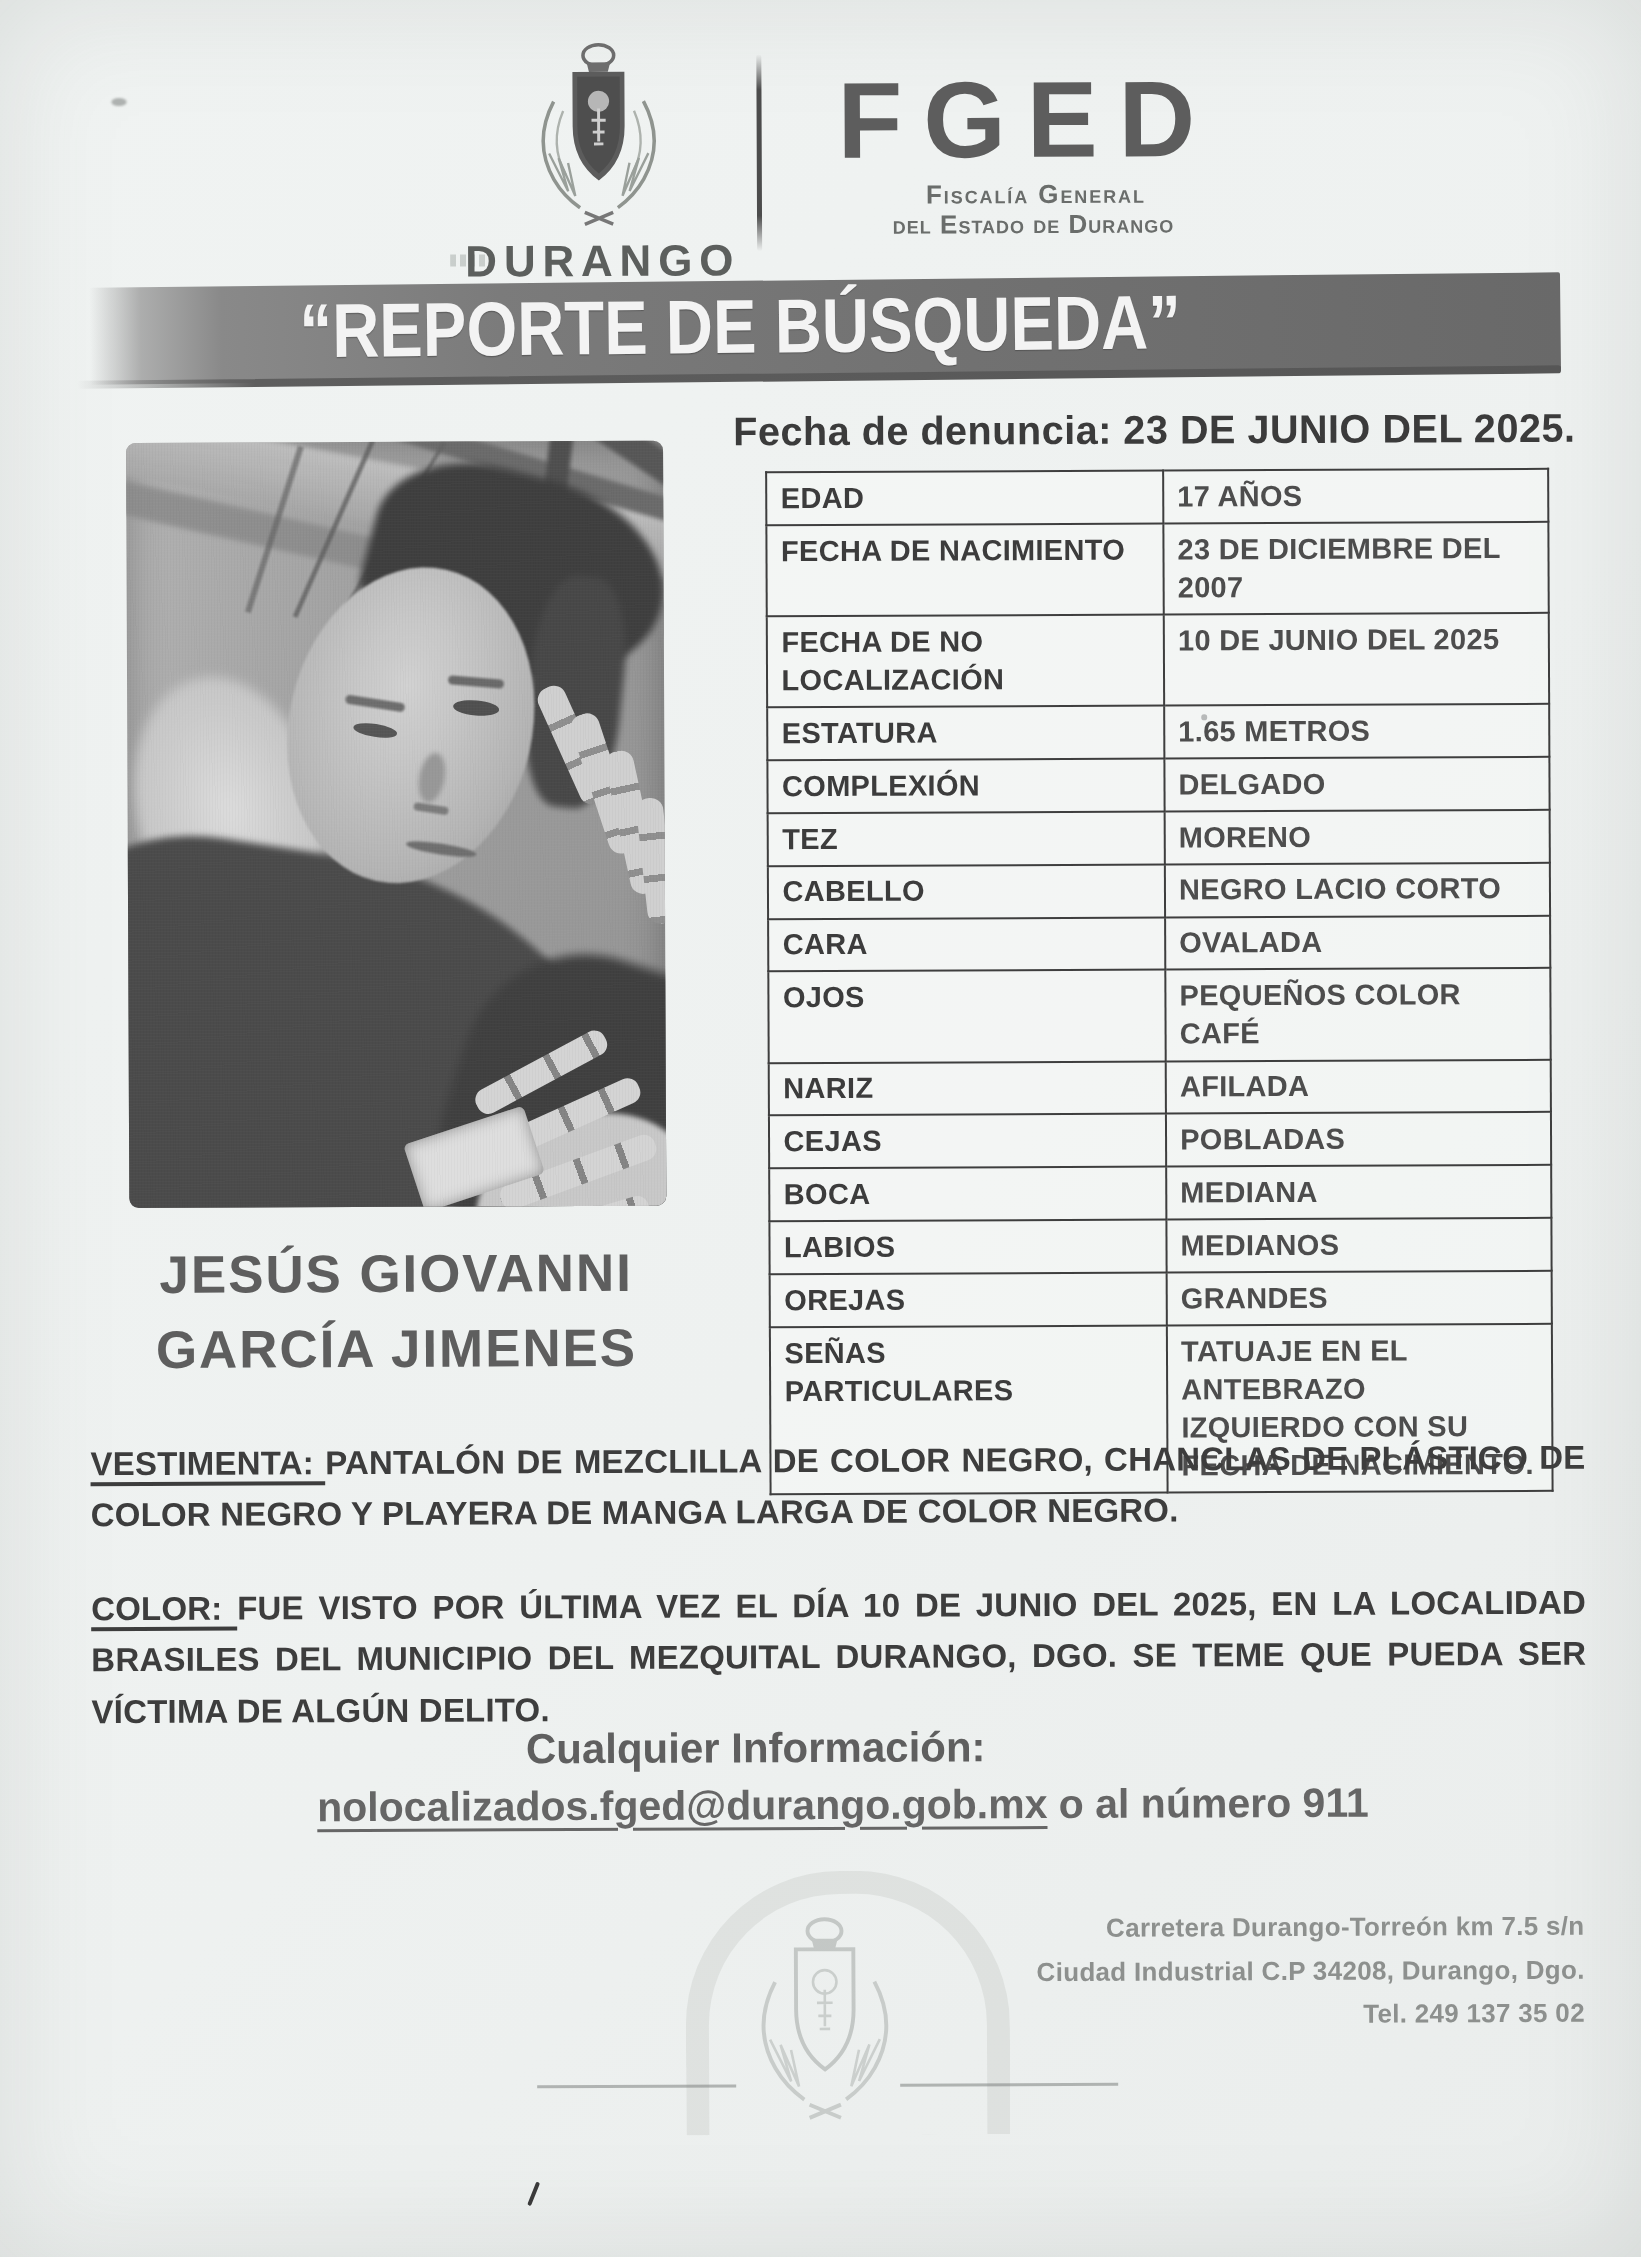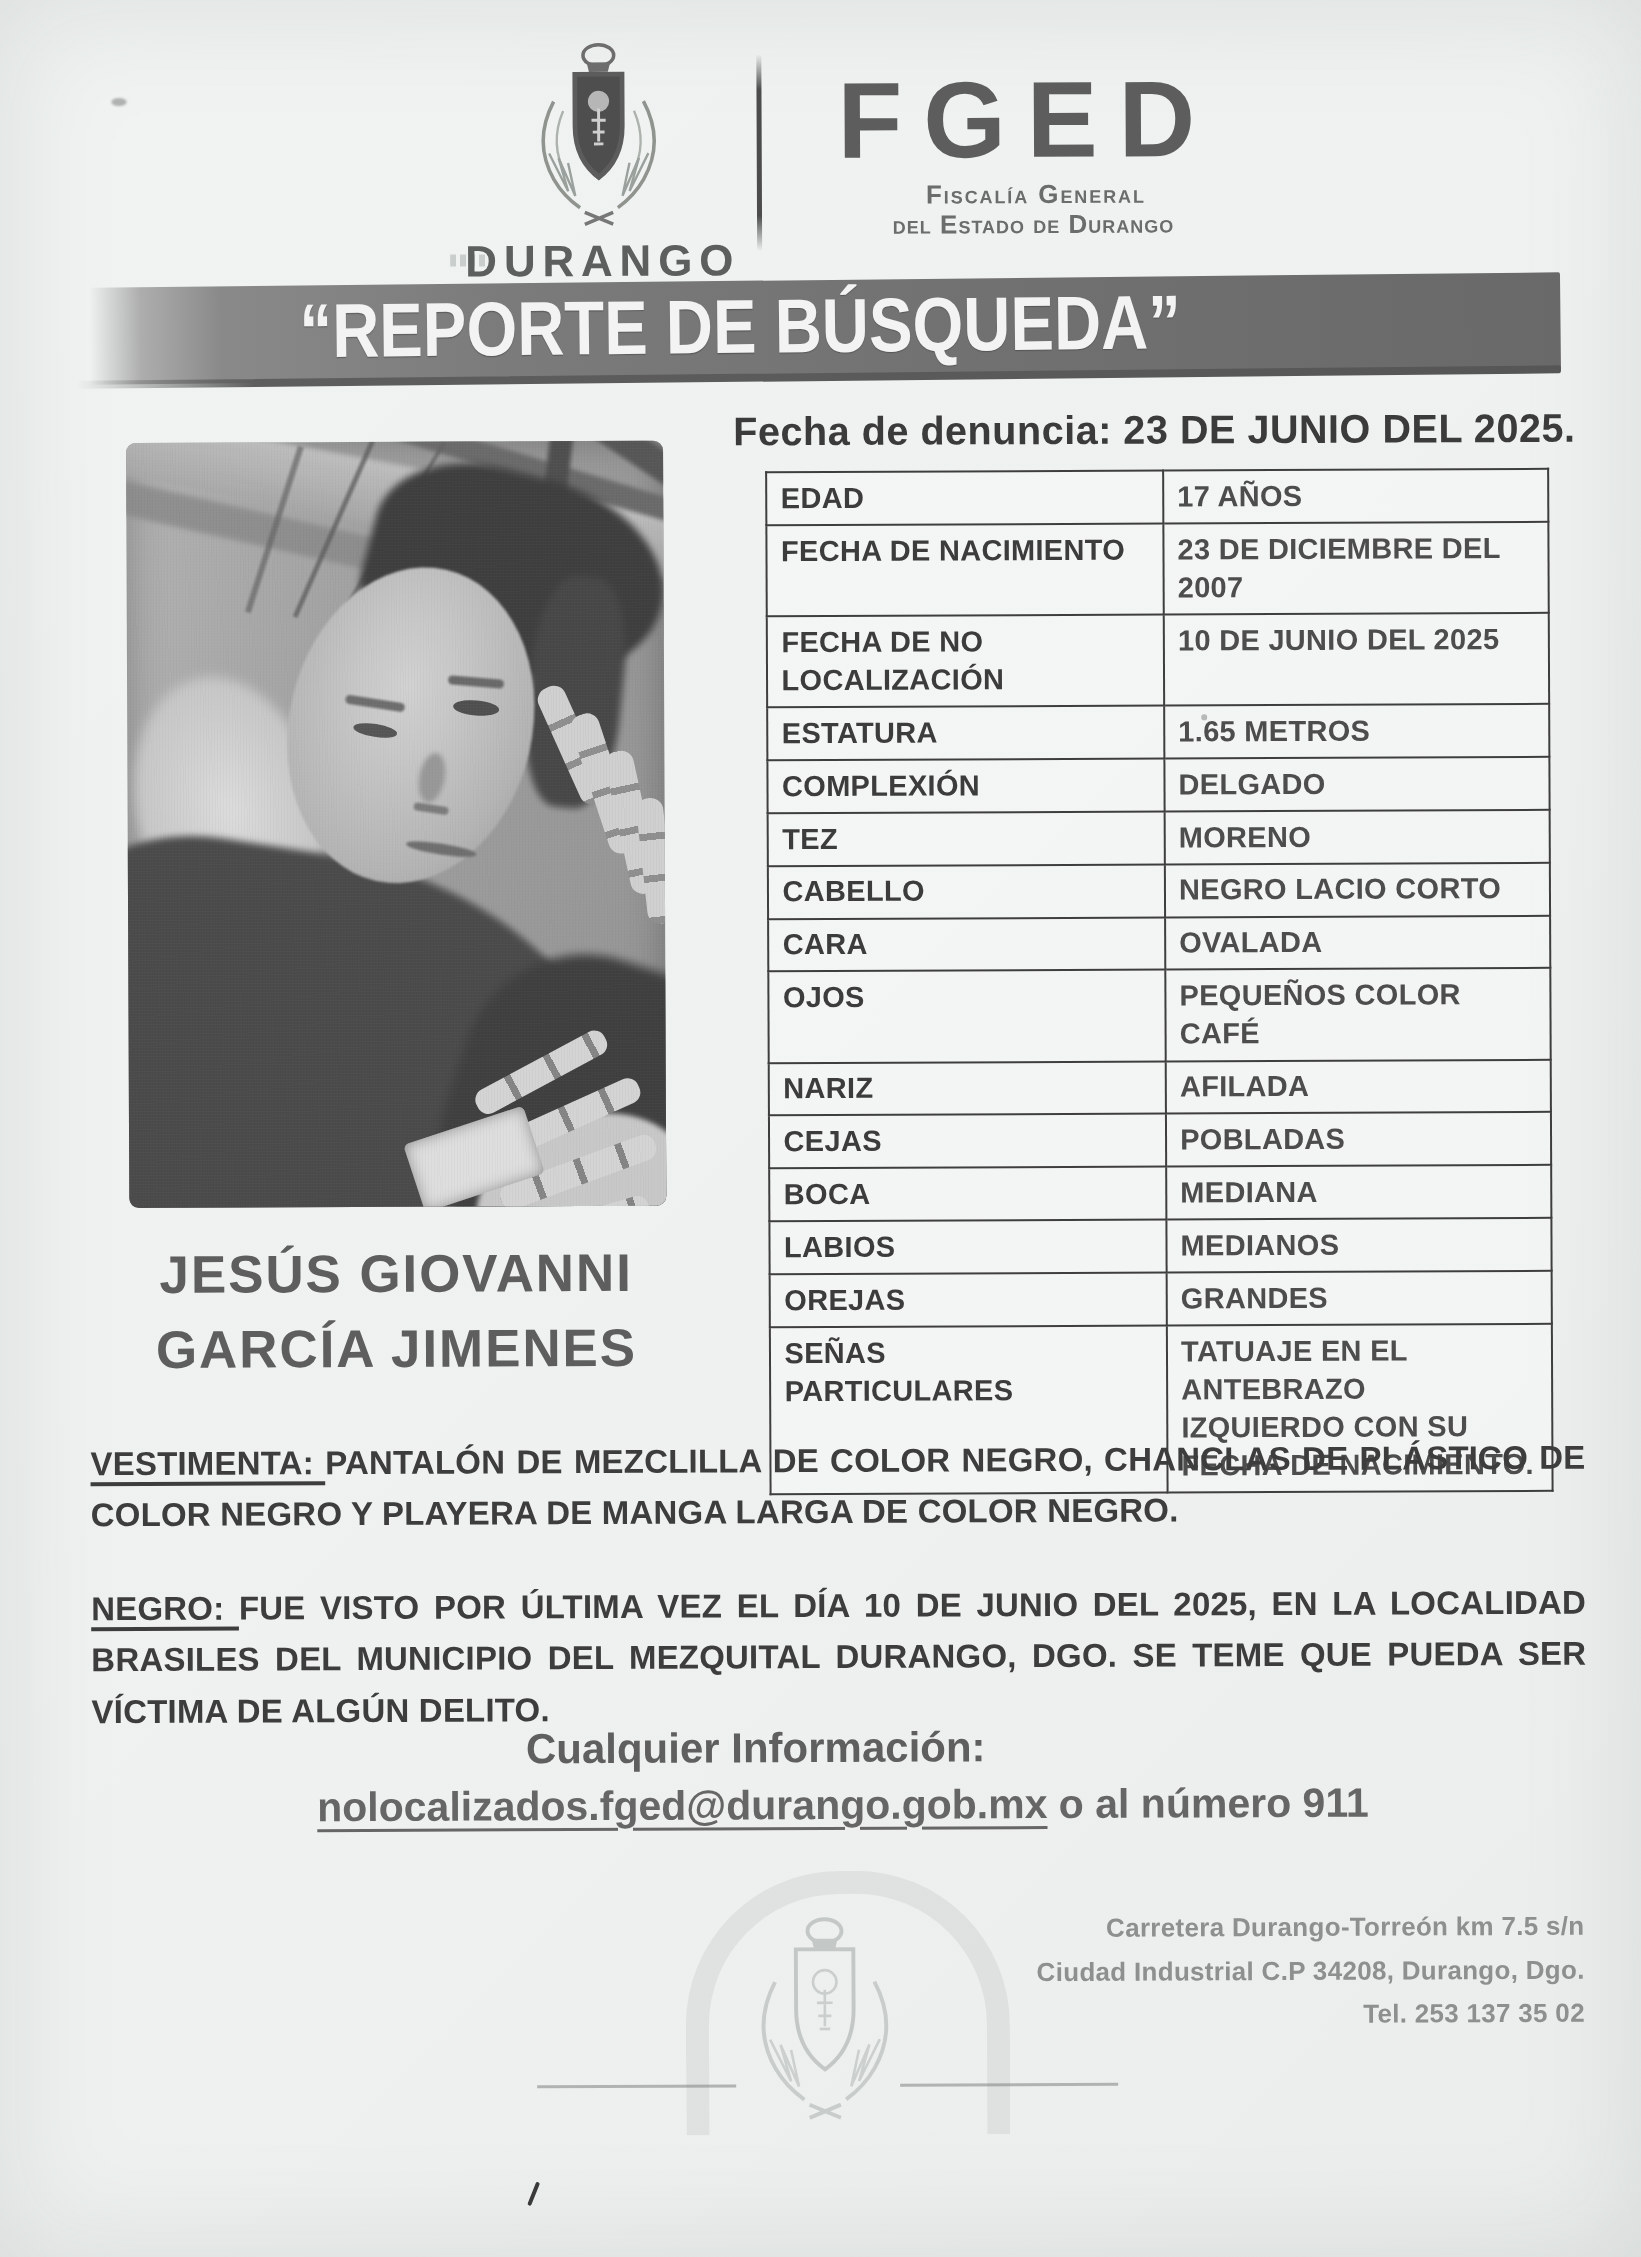--- a/index.html
+++ b/index.html
@@ -352,7 +352,7 @@
 
     <p class="para para-vest"><span class="plabel">VESTIMENTA: </span><span>PANTALÓN DE MEZCLILLA DE COLOR NEGRO, CHANCLAS DE PLÁSTICO DE COLOR NEGRO Y PLAYERA DE MANGA LARGA DE COLOR NEGRO.</span></p>
 
-    <p class="para para-lugar"><span class="plabel">NEGRO: </span><span>FUE VISTO POR ÚLTIMA VEZ EL DÍA 10 DE JUNIO DEL 2025, EN LA LOCALIDAD BRASILES DEL MUNICIPIO DEL MEZQUITAL DURANGO, DGO. SE TEME QUE PUEDA SER VÍCTIMA DE ALGÚN DELITO.</span></p>
+    <p class="para para-lugar"><span class="plabel">COLOR: </span><span>FUE VISTO POR ÚLTIMA VEZ EL DÍA 10 DE JUNIO DEL 2025, EN LA LOCALIDAD BRASILES DEL MUNICIPIO DEL MEZQUITAL DURANGO, DGO. SE TEME QUE PUEDA SER VÍCTIMA DE ALGÚN DELITO.</span></p>
 
     <div class="contact-head">Cualquier Información:</div>
     <div class="contact-line"><span class="email">nolocalizados.fged@durango.gob.mx</span><span> o al número 911</span></div>

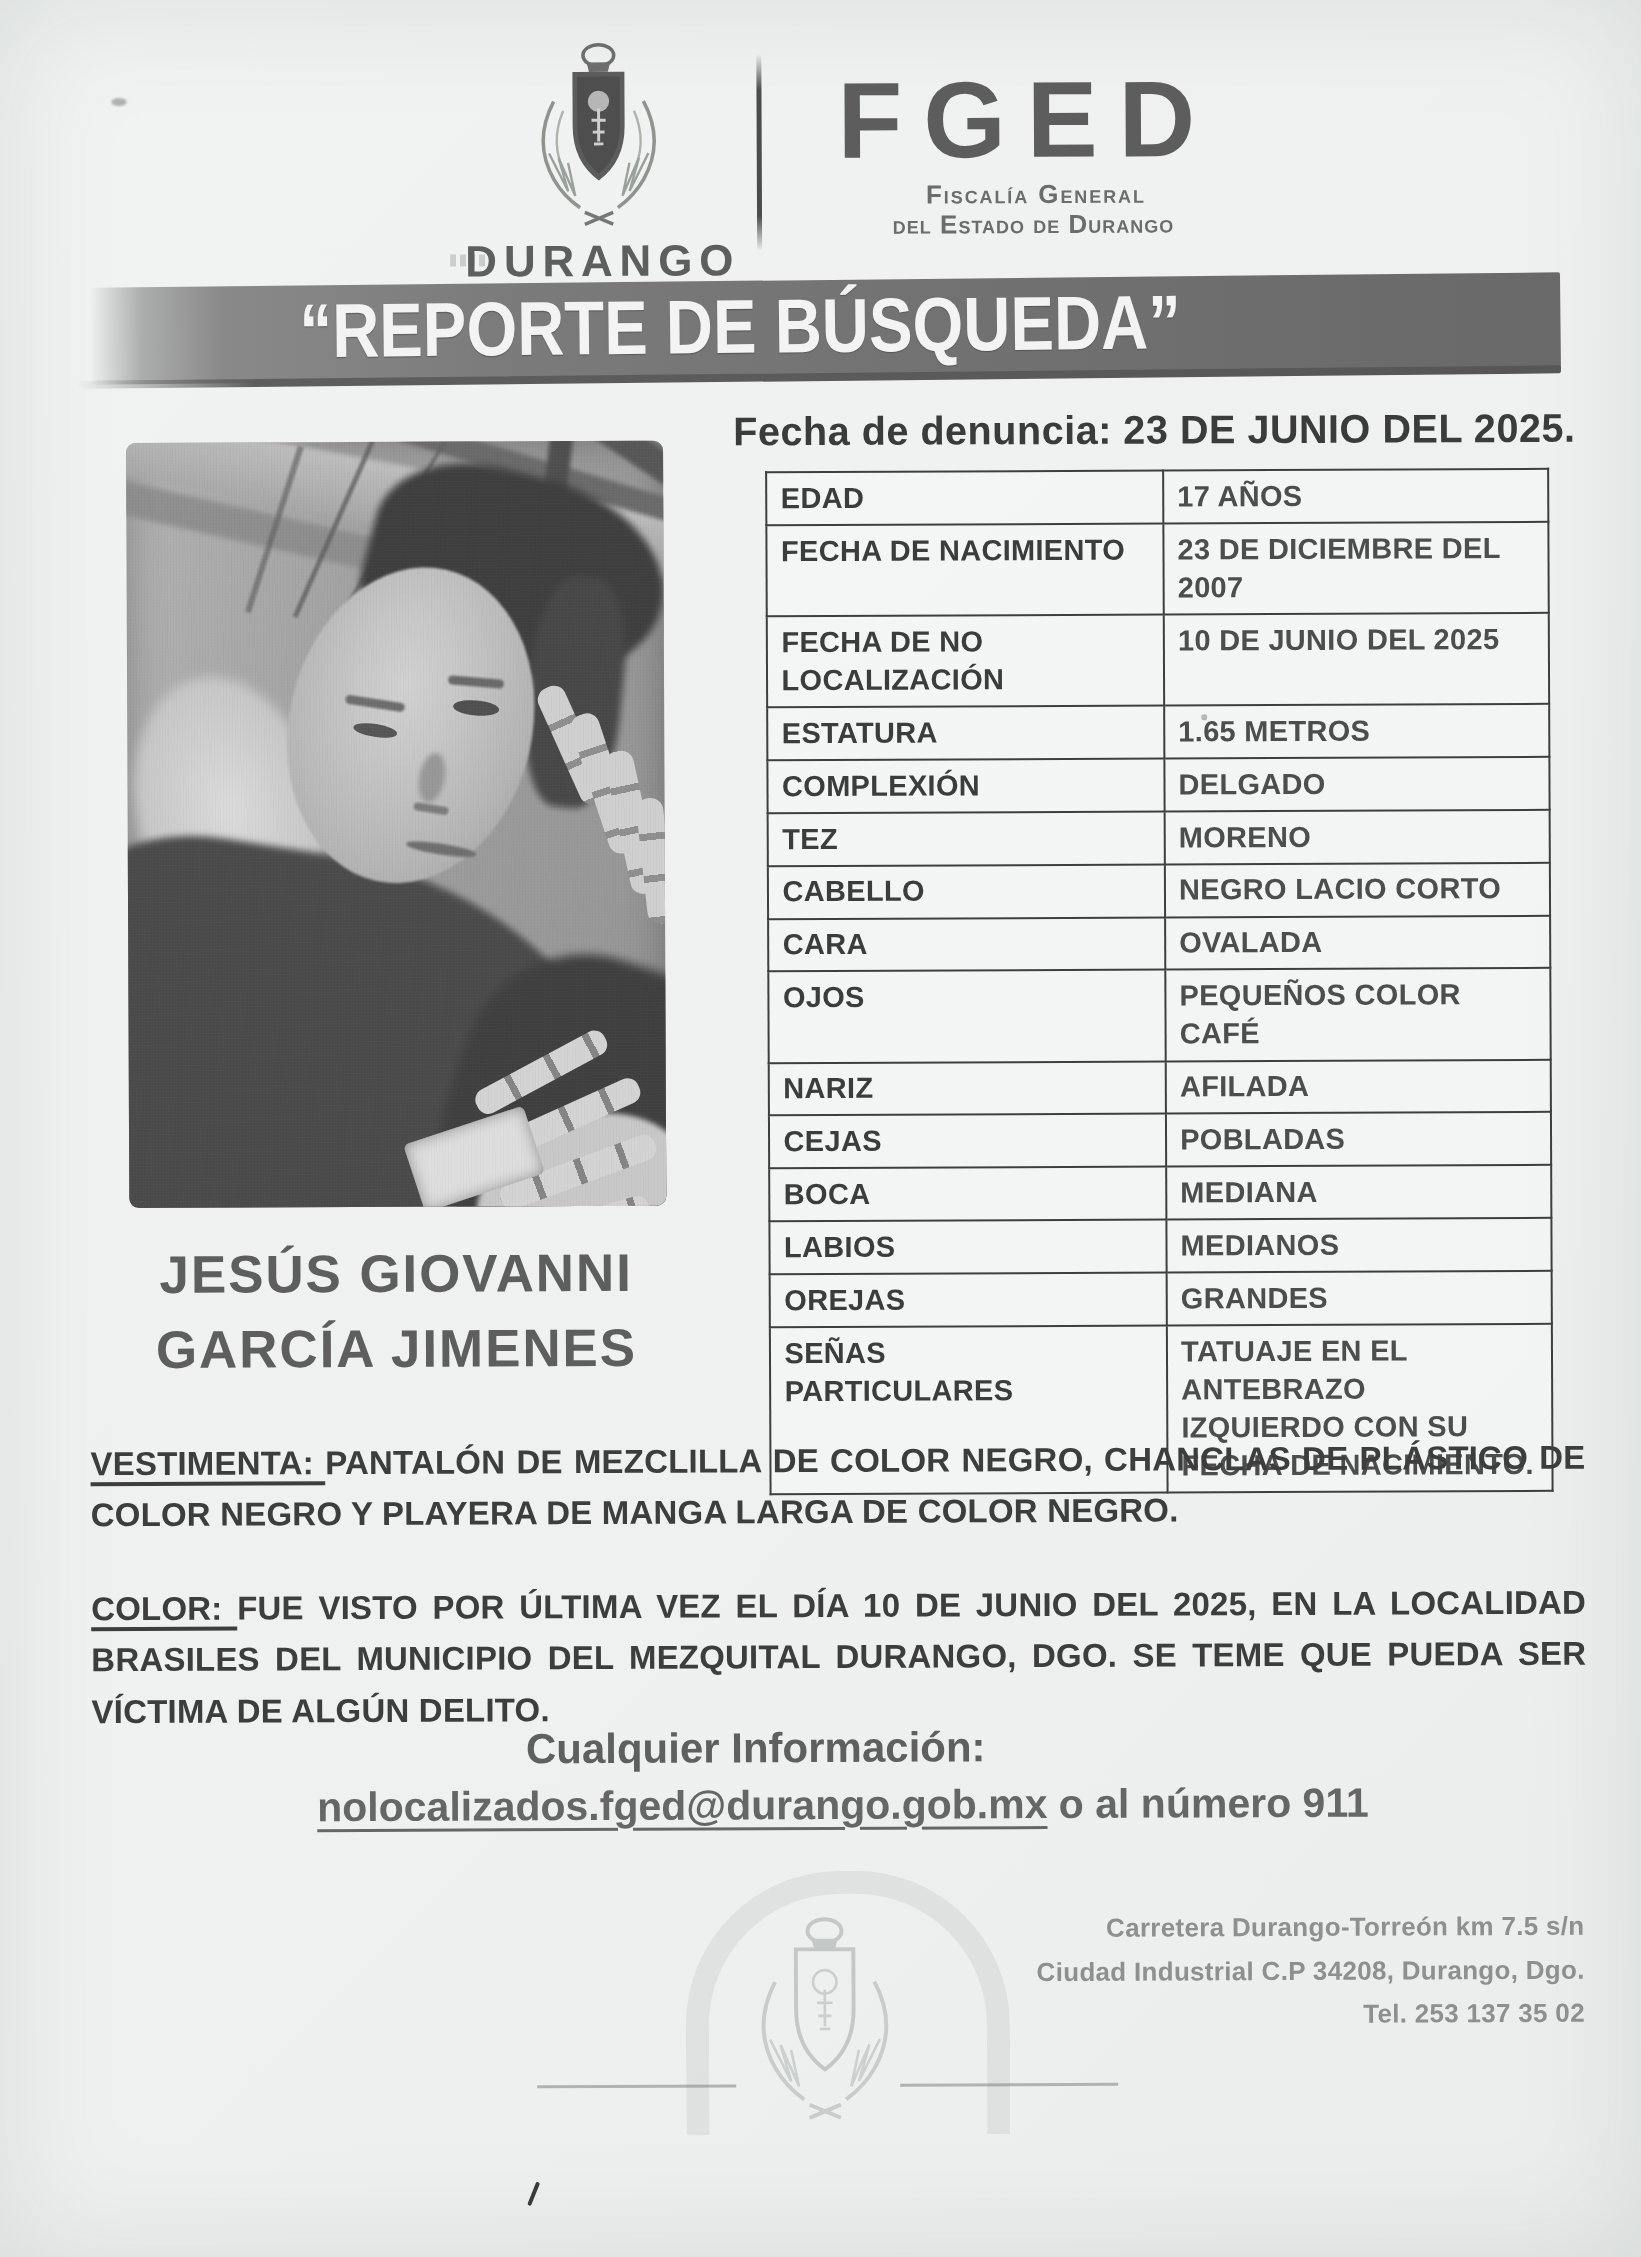--- a/index.html
+++ b/index.html
@@ -377,7 +377,7 @@
     <div class="wm-line l"></div>
     <div class="wm-line r"></div>
 
-    <div class="addr"><span>Carretera Durango-Torreón km 7.5 s/n</span><br><span>Ciudad Industrial C.P 34208, Durango, Dgo.</span><br><span>Tel. 253 137 35 02</span></div>
+    <div class="addr"><span>Carretera Durango-Torreón km 7.5 s/n</span><br><span>Ciudad Industrial C.P 34208, Durango, Dgo.</span><br><span>Tel. 249 137 35 02</span></div>
 
     <div class="mark-pen"></div>
     <div class="speck1"></div>

